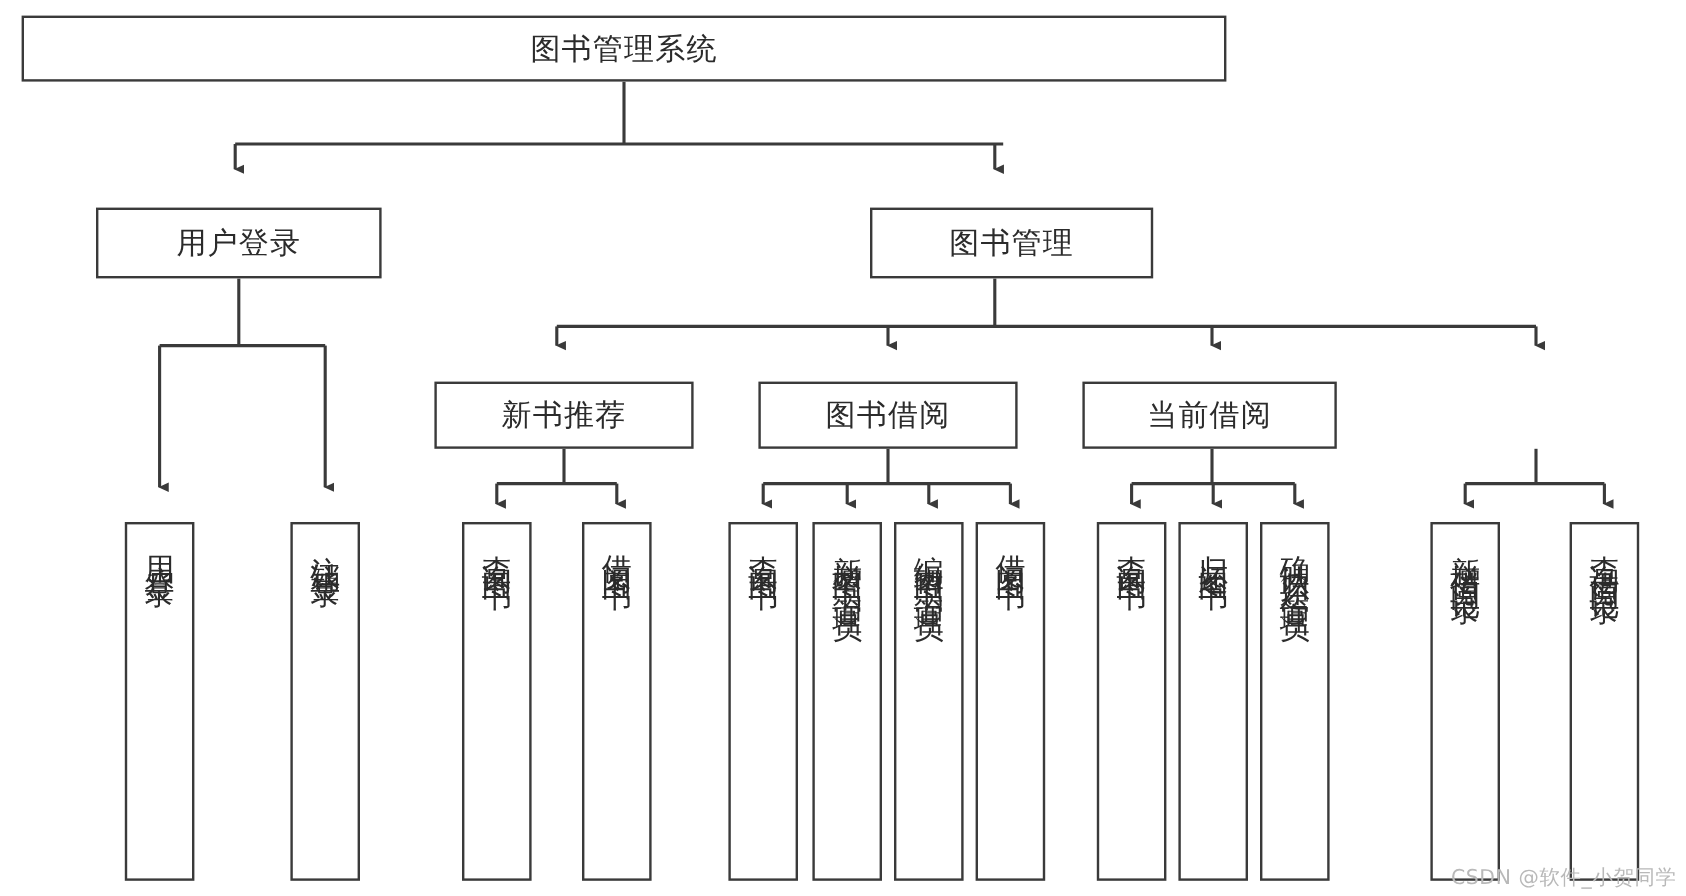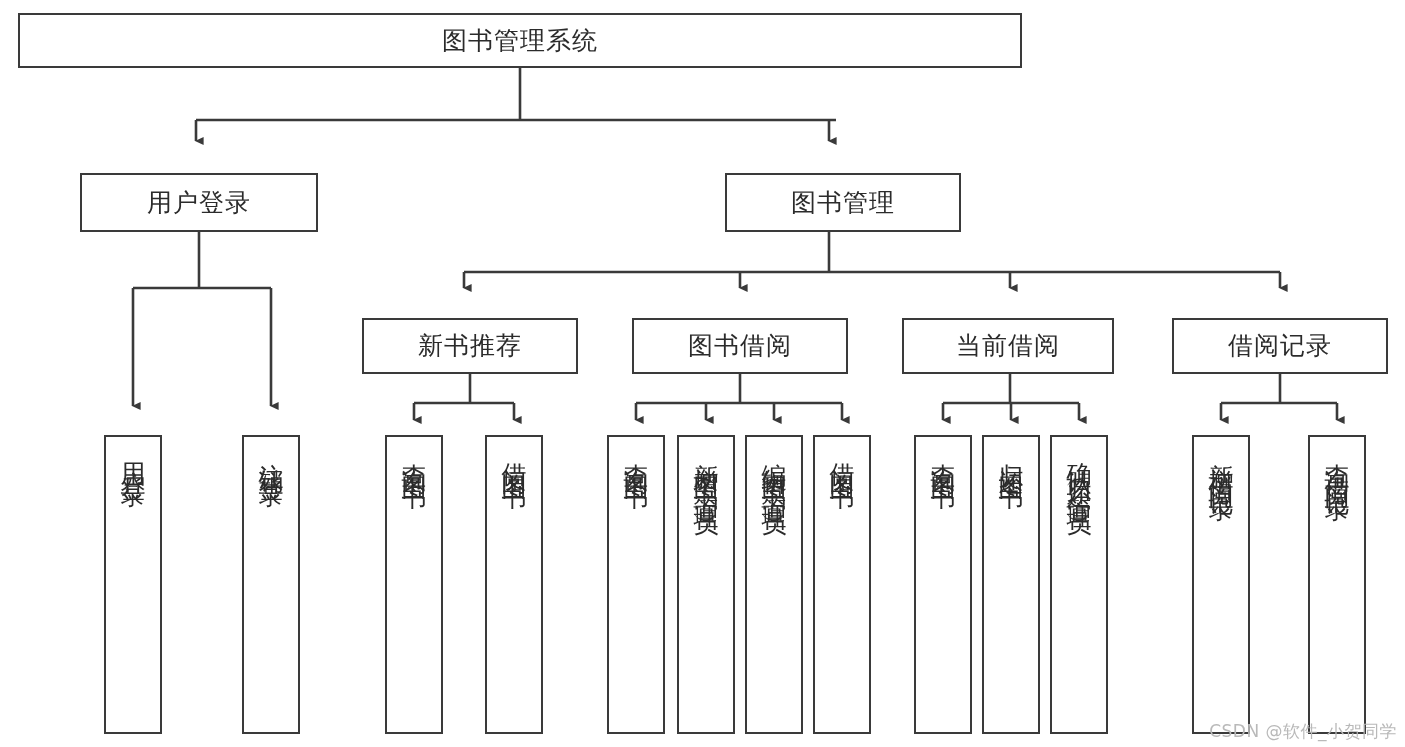--- a/index.html
+++ b/index.html
@@ -140,9 +140,6 @@
   <div class="node horizontal" style="left:902px; top:318px; width:212px; height:56px;">
     <span>当前借阅</span>
   </div>
-  <div class="node horizontal" style="left:1172px; top:318px; width:216px; height:56px;">
-    <span>借阅记录</span>
-  </div>
 
   <div class="node vertical" style="left:104px; top:435px; width:58px; height:299px;">
     <span class="vtext">用户登录</span>

